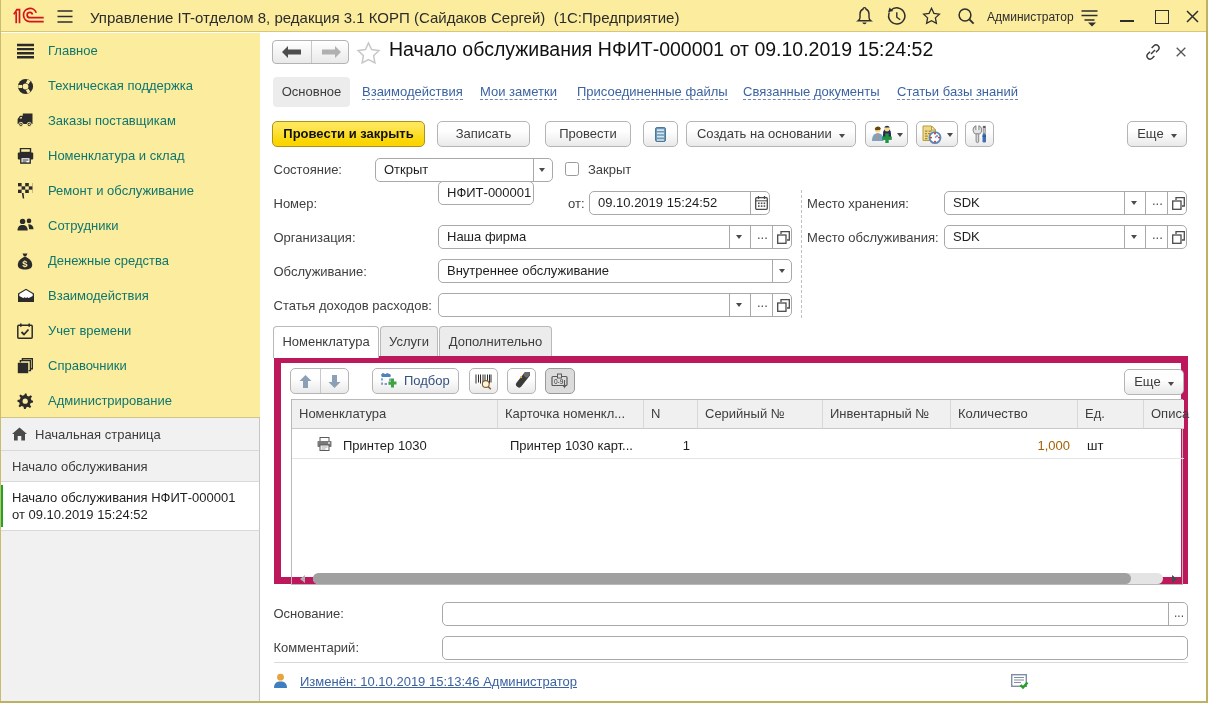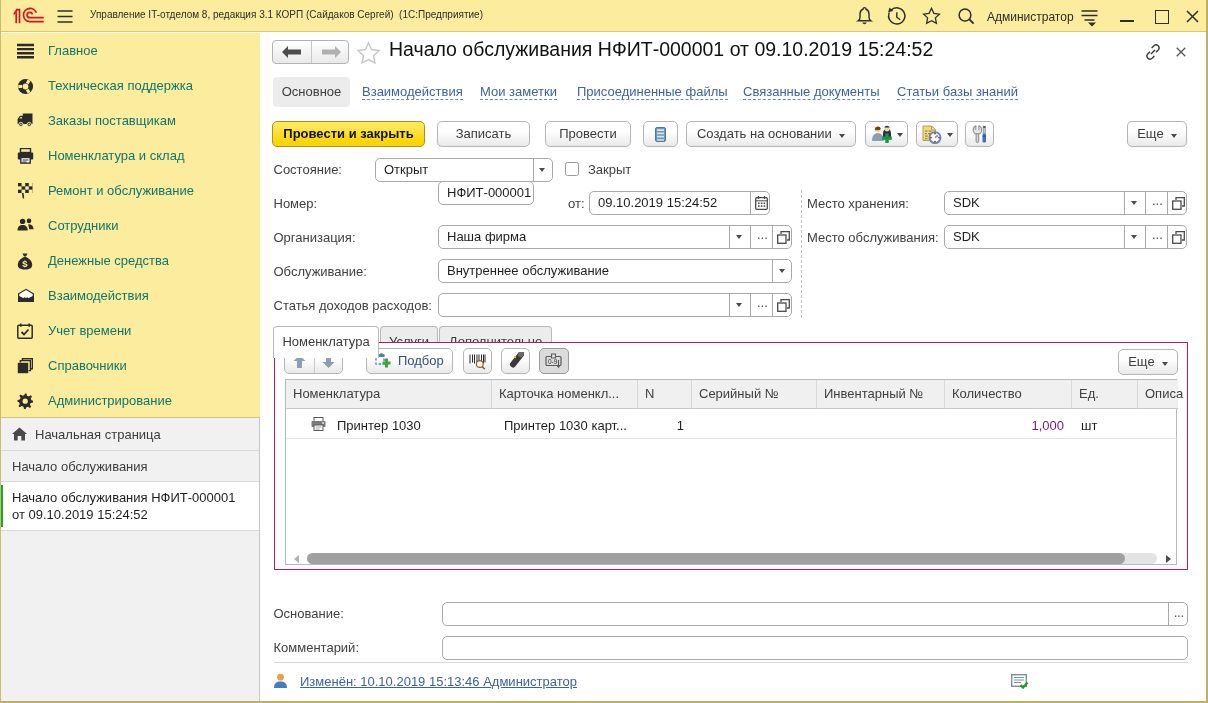--- a/index.html
+++ b/index.html
@@ -66,7 +66,7 @@
         <path d="M0.5 1h15M0.5 6.5h15M0.5 12h15"></path>
       </g>
   </svg>
-  <div class="abs" style="left:90px;top:9px;color:#2c2c2c;font-size:10px;text-align:right;">Управление IT-отделом 8, редакция 3.1 КОРП (Сайдаков Сергей)&nbsp; (1С:Предприятие)</div>
+  <div class="abs" style="left:90px;top:9px;color:#2c2c2c;font-size:15px;text-align:right;">Управление IT-отделом 8, редакция 3.1 КОРП (Сайдаков Сергей)&nbsp; (1С:Предприятие)</div>
 
   <svg class="abs" style="left:856px;top:6px;" width="17" height="20" viewBox="0 0 17 20">
     <path d="M8.5 1.6 C9.3 1.6 9.9 2.2 9.9 3 C12 3.9 13 5.7 13 8 L13 11.6 C13 13 13.8 14 14.9 14.8 L2.1 14.8 C3.2 14 4 13 4 11.6 L4 8 C4 5.7 5 3.9 7.1 3 C7.1 2.2 7.7 1.6 8.5 1.6 Z" fill="none" stroke="#2e2e2e" stroke-width="1.4"></path>

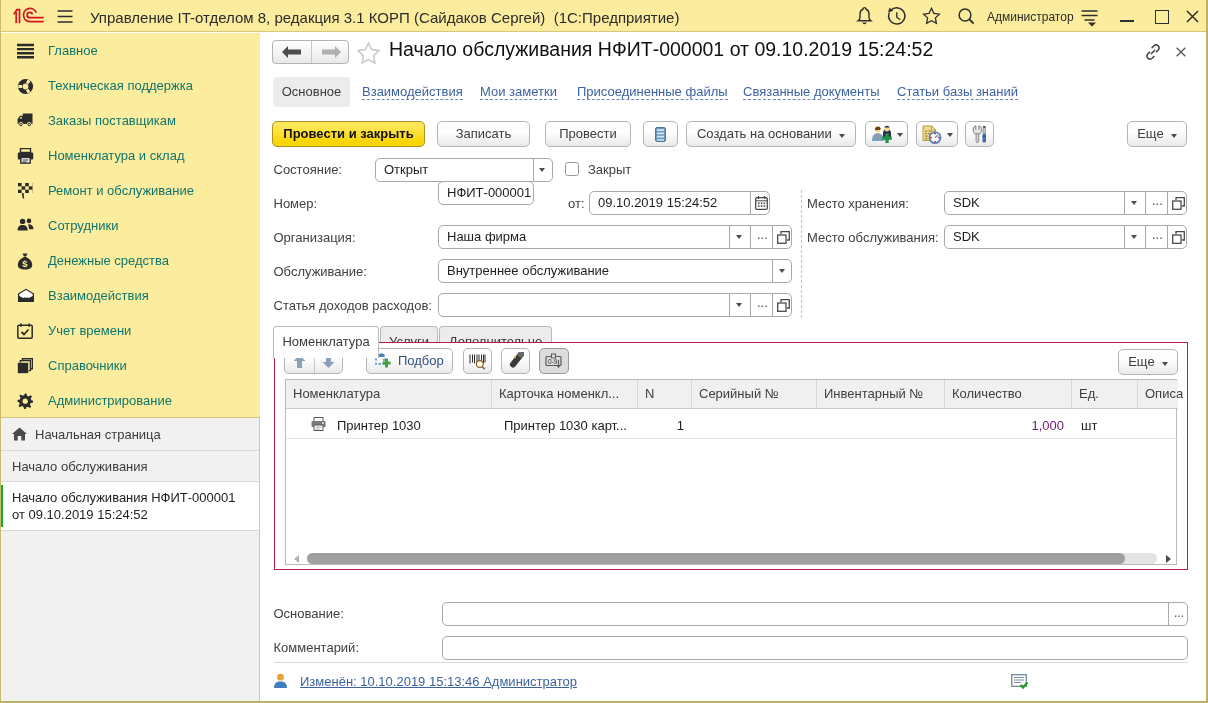--- a/index.html
+++ b/index.html
@@ -39,7 +39,7 @@
 .dar { position:absolute; width:0; height:0; border-left:3.5px solid transparent; border-right:3.5px solid transparent; border-top:4.5px solid #4a4a4a; }
 .lbl { position:absolute; color:#404040; white-space:nowrap; }
 
-#gbox { position:absolute; left:13px; top:309px; width:914px; height:228px; border:1px solid #be185d; background:#fff; }
+#gbox { position:absolute; left:13px; top:323px; width:914px; height:228px; border:7px solid #be185d; background:#fff; }
 
 .btab { position:absolute; top:293px; height:31px; border:1px solid #b9b9b9; border-bottom:none; border-radius:4px 4px 0 0; background:#ececec; text-align:center; }
 .btab.active { background:#fff; z-index:3; height:32px; }

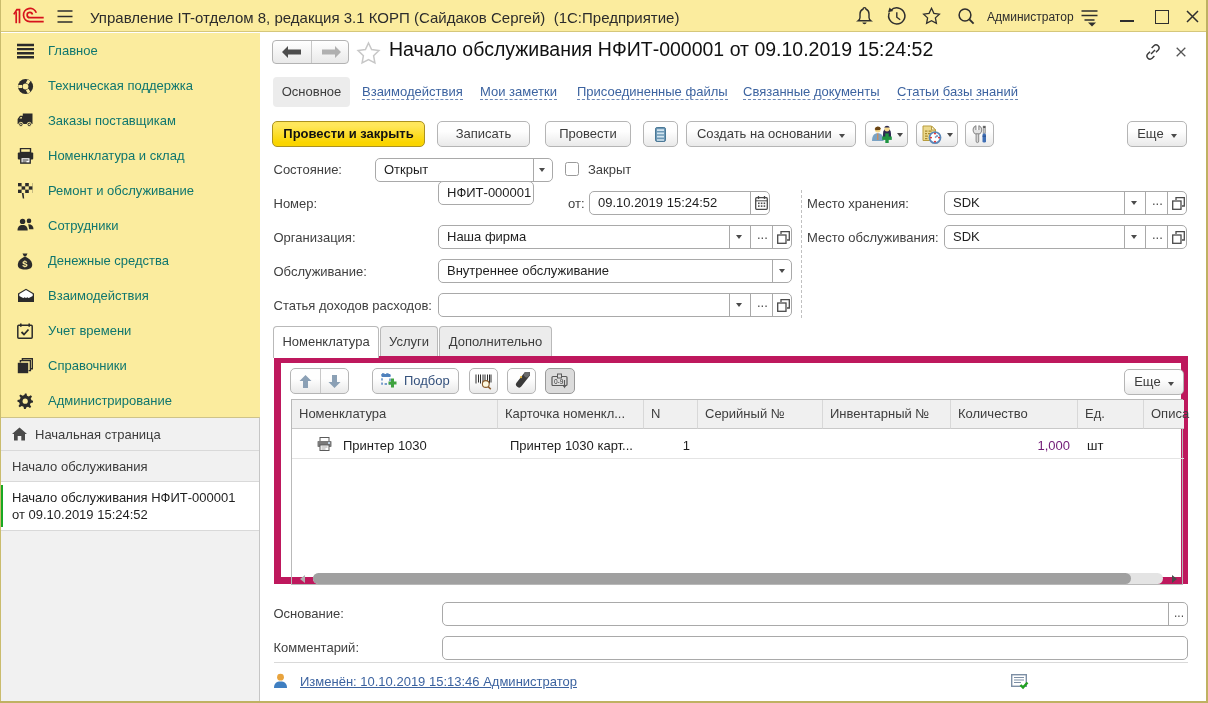--- a/index.html
+++ b/index.html
@@ -477,7 +477,7 @@
       <div style="position:absolute;left:51px;top:38px;color:#1e1e1e;">Принтер 1030</div>
       <div style="position:absolute;left:218px;top:38px;color:#1e1e1e;">Принтер 1030 карт...</div>
       <div style="position:absolute;left:352px;width:46px;top:38px;text-align:right;color:#1e1e1e;">1</div>
-      <div style="position:absolute;left:659px;width:119px;top:38px;text-align:right;color:#701a75;">1,000</div>
+      <div style="position:absolute;left:659px;width:119px;top:38px;text-align:right;color:#a16207;">1,000</div>
       <div style="position:absolute;left:795px;top:38px;color:#1e1e1e;">шт</div>
       <div style="position:absolute;left:0;top:58px;width:892px;height:1px;background:#e4e4e4;"></div>
 

